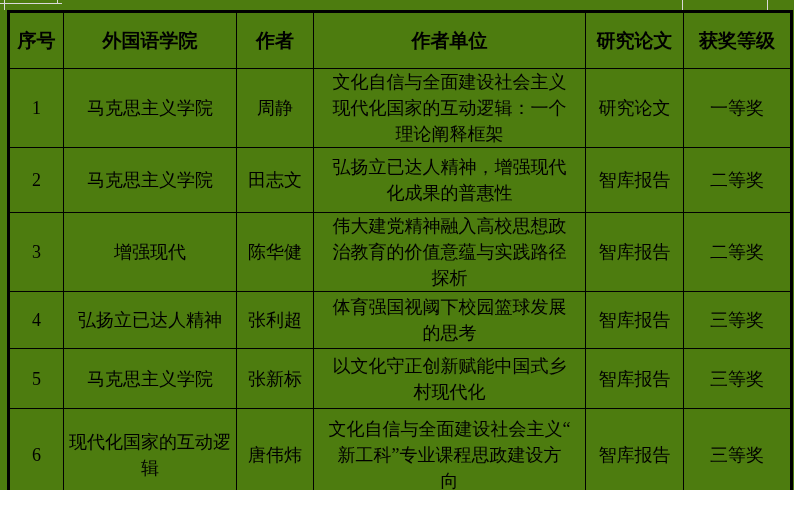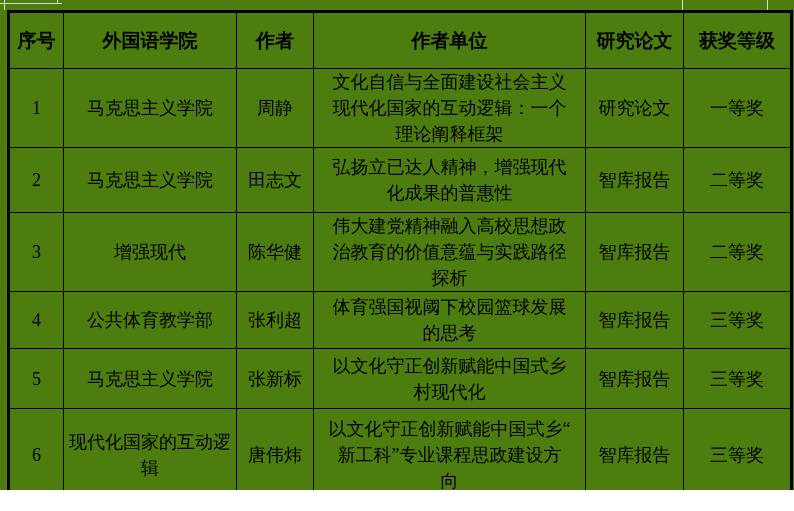--- a/index.html
+++ b/index.html
@@ -127,7 +127,7 @@
 
     <tr class="h57">
       <td>4</td>
-      <td>公共体育教学部</td>
+      <td>弘扬立已达人精神</td>
       <td>张利超</td>
       <td class="title-cell">体育强国视阈下校园篮球发展
 的思考</td>

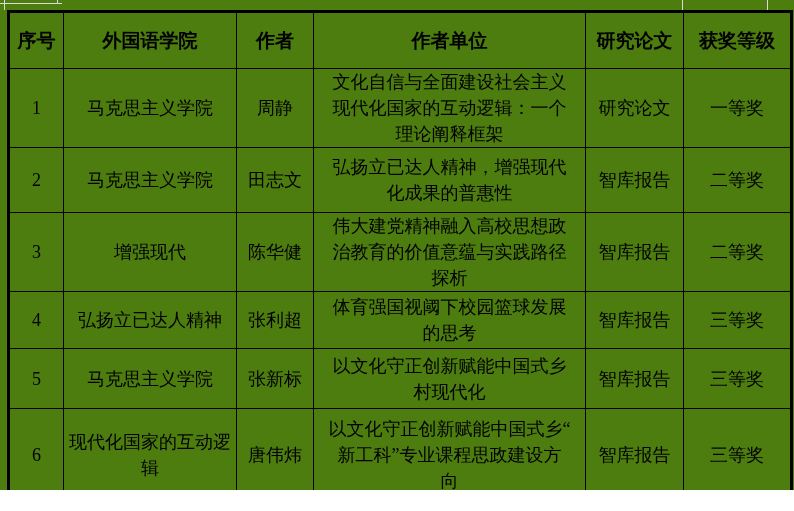--- a/index.html
+++ b/index.html
@@ -149,7 +149,7 @@
       <td>6</td>
       <td>现代化国家的互动逻辑</td>
       <td>唐伟炜</td>
-      <td class="title-cell">以文化守正创新赋能中国式乡“
+      <td class="title-cell">文化自信与全面建设社会主义“
 新工科”专业课程思政建设方
 向</td>
       <td>智库报告</td>

